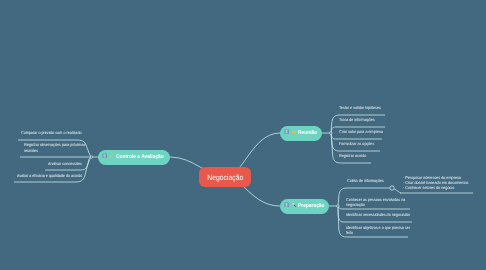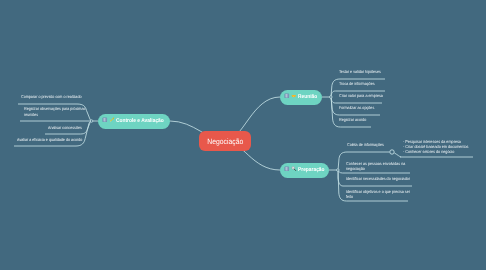--- a/index.html
+++ b/index.html
@@ -6,7 +6,7 @@
   body{width:486px;height:270px;overflow:hidden;background:#42697f;
        font-family:"Liberation Sans",sans-serif;-webkit-font-smoothing:antialiased;
        text-rendering:geometricPrecision;}
-  #stage{position:relative;width:486px;height:226px;will-change:opacity;}
+  #stage{position:relative;width:486px;height:226px;will-change:opacity;margin-top:36px;}
   svg.links{position:absolute;left:0;top:0;width:486px;height:270px;}
   .node{position:absolute;display:flex;align-items:center;box-sizing:border-box;white-space:nowrap;}
   .root{background:#e8584b;color:#fff;border-radius:6px;font-size:7.7px;justify-content:center;}

